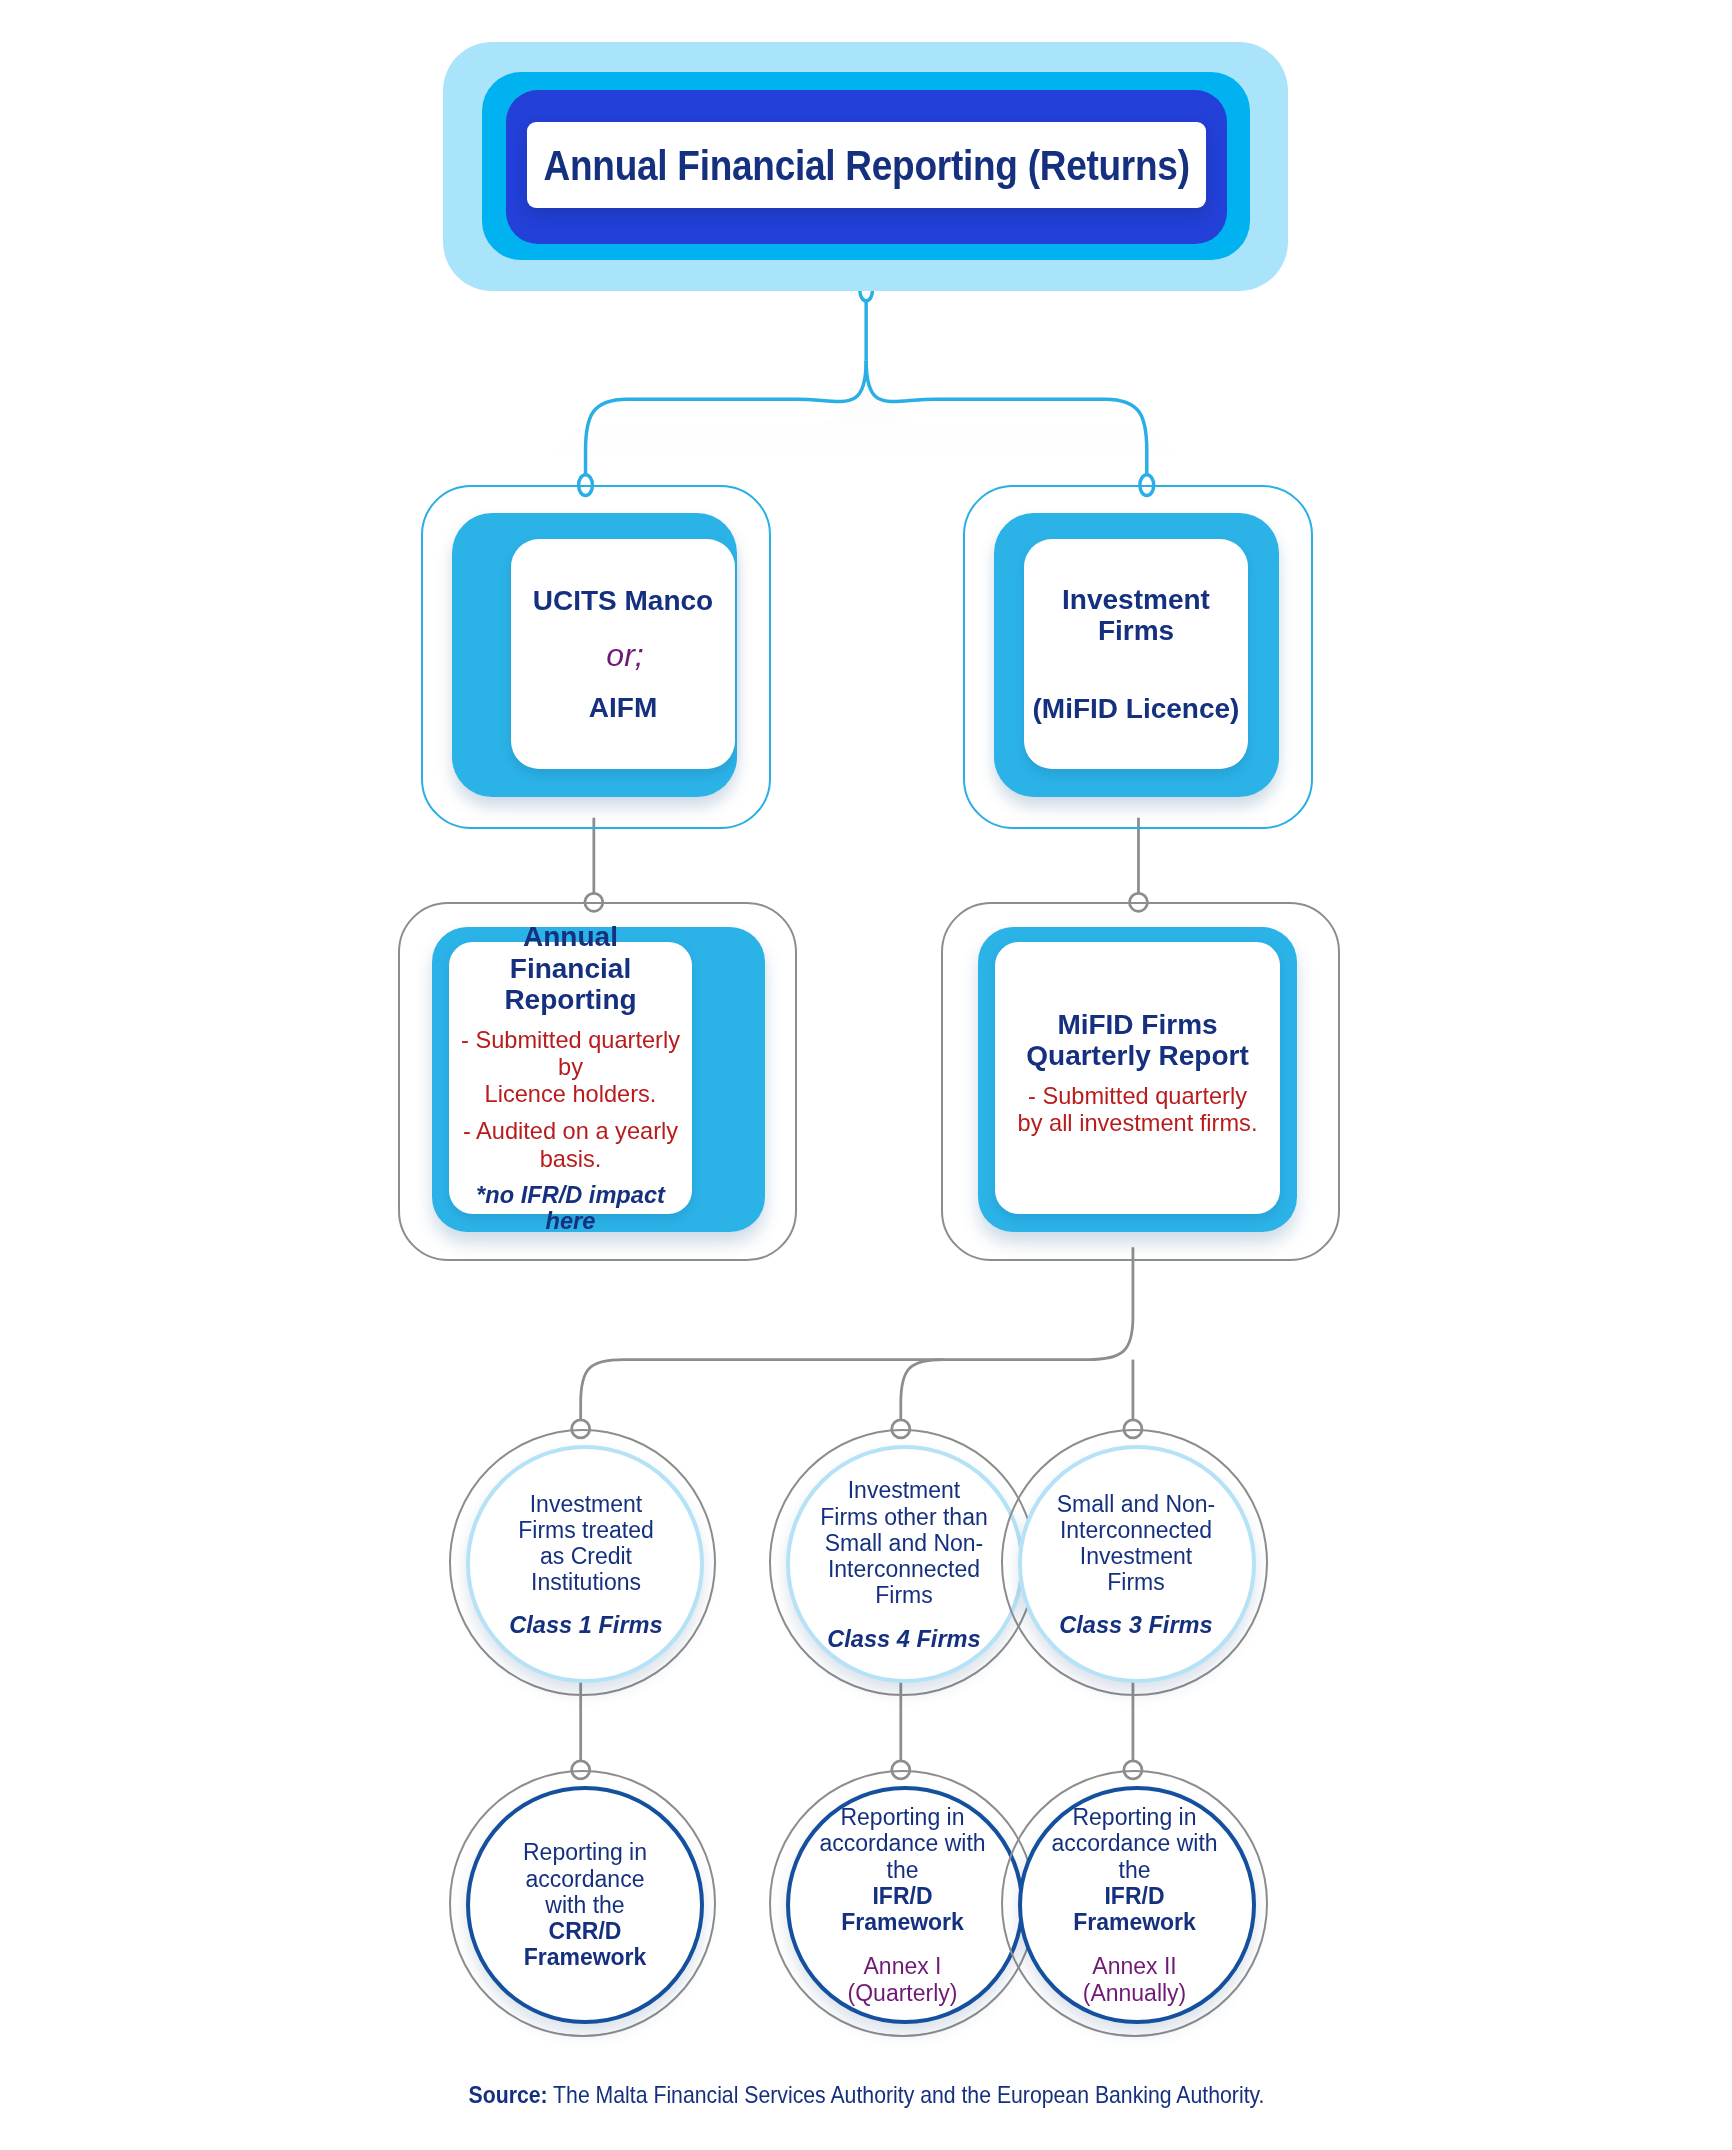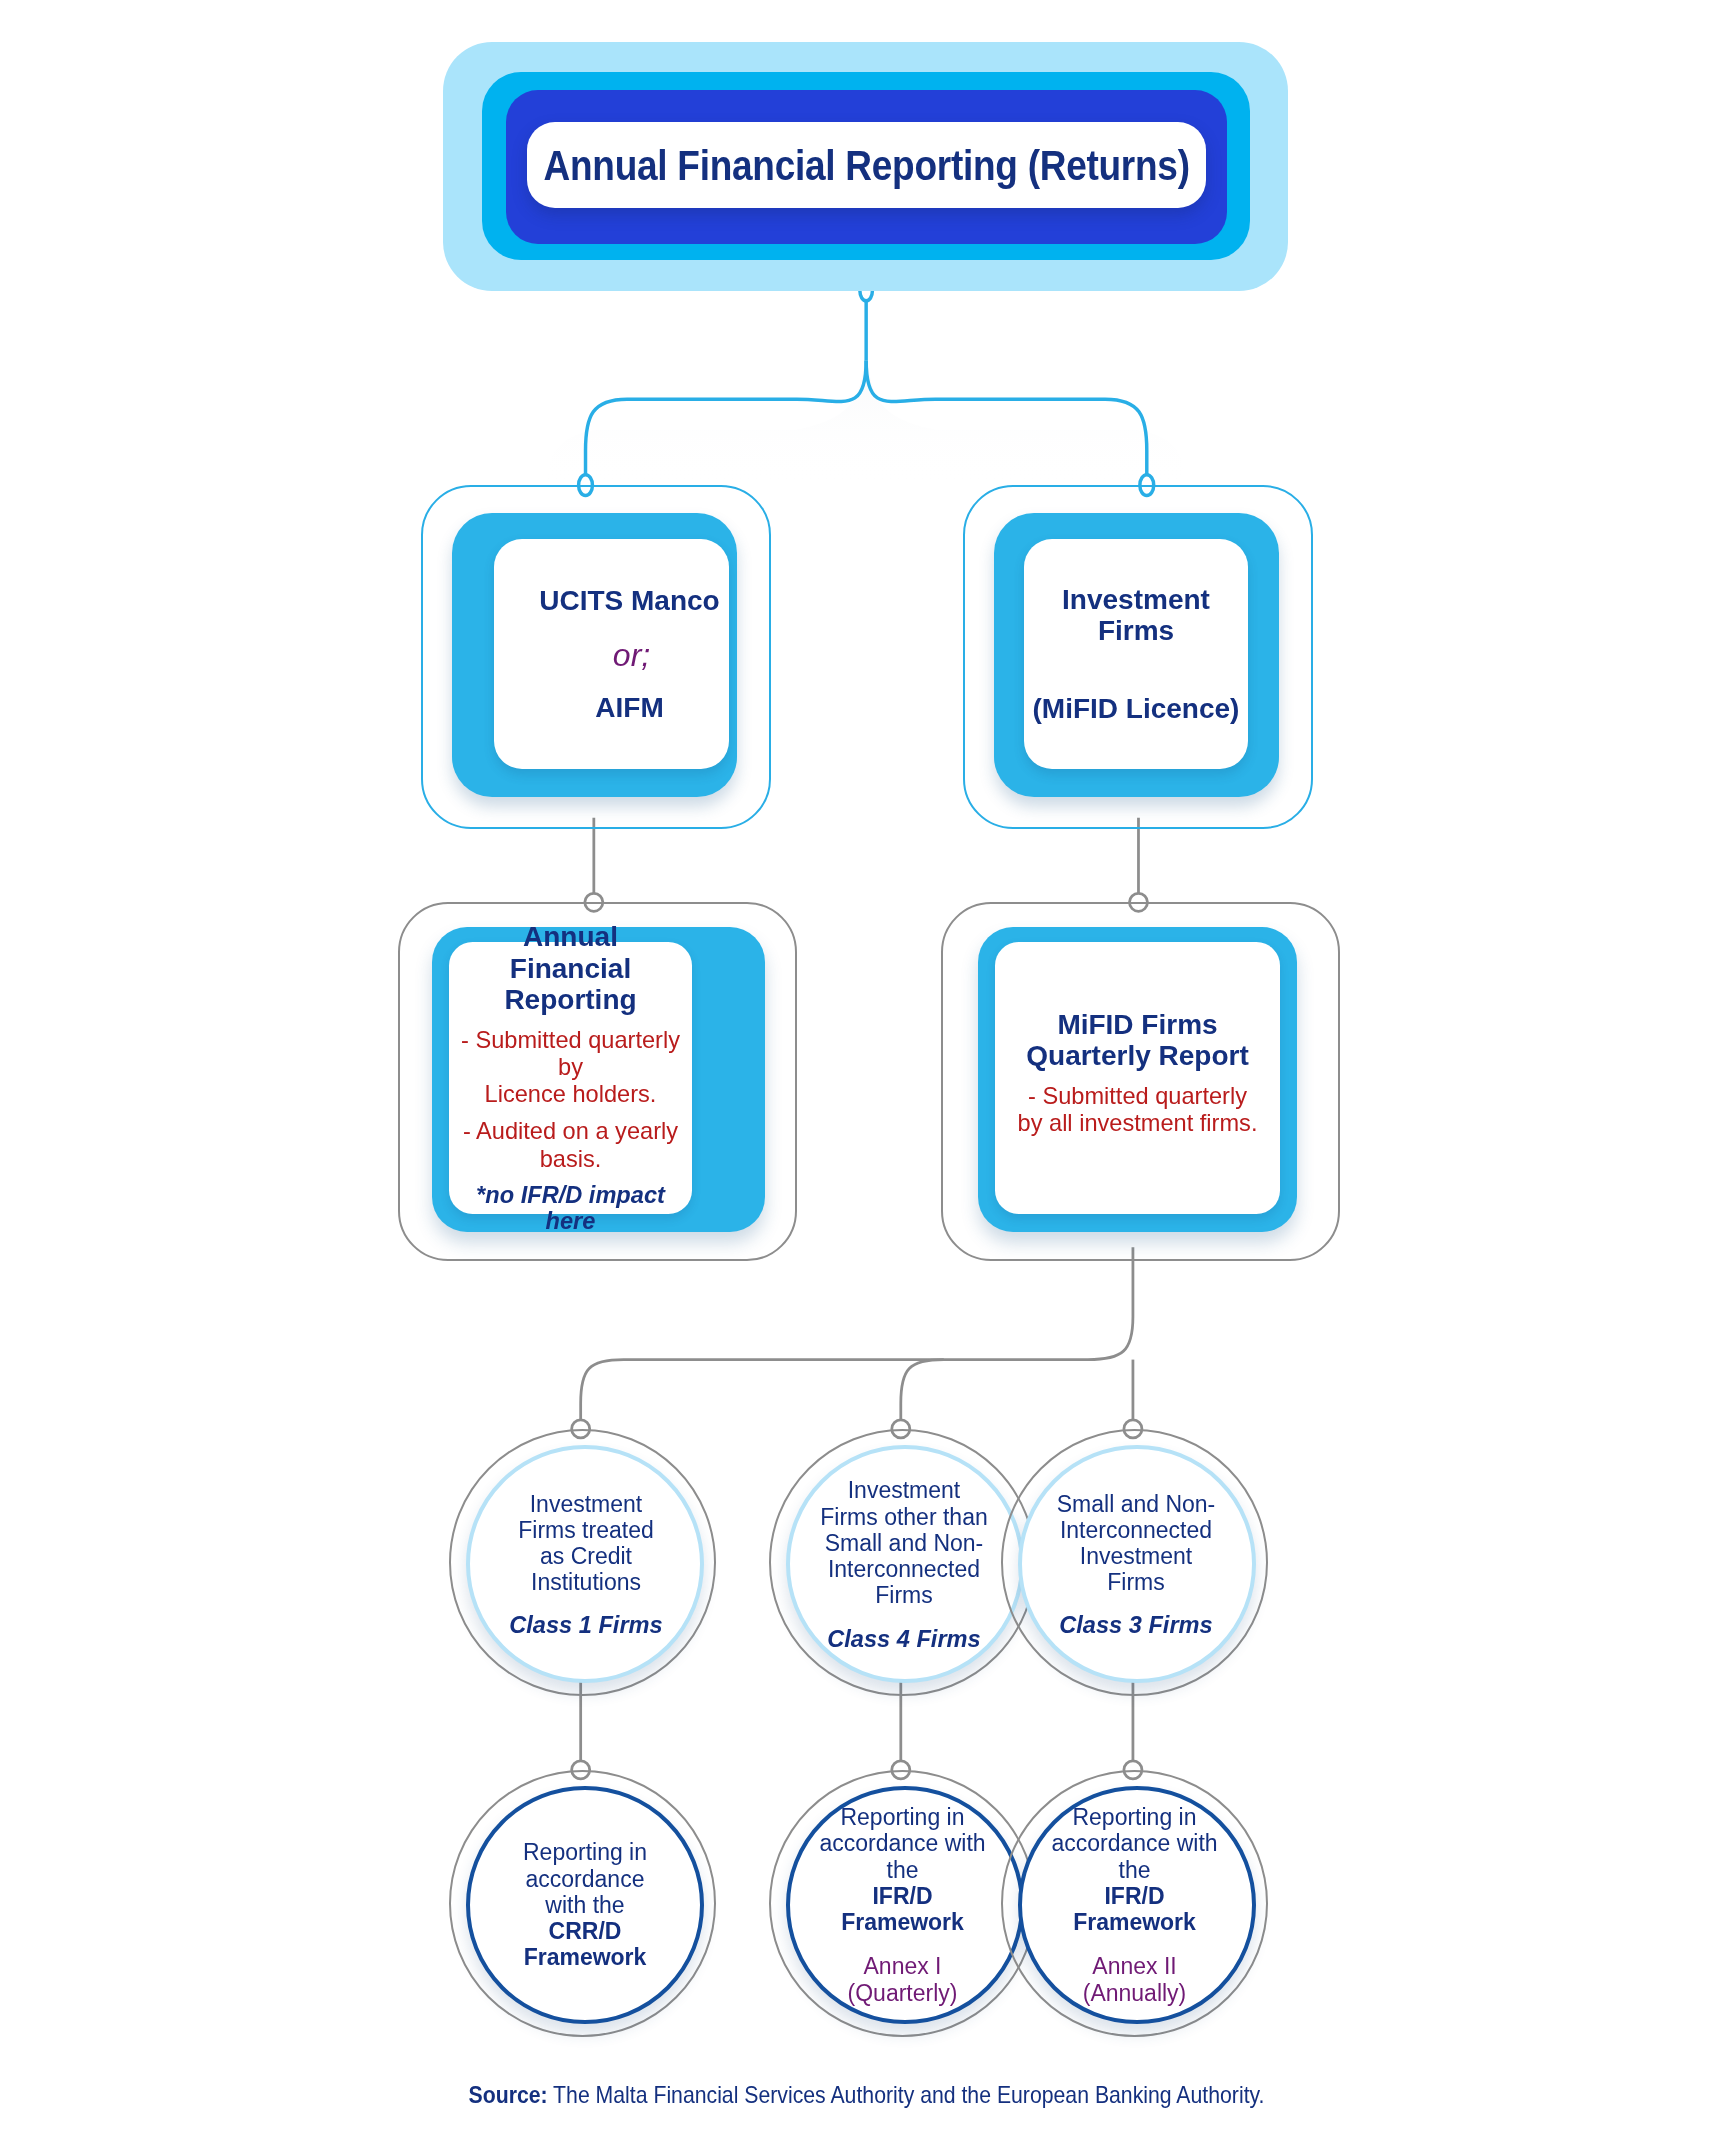--- a/index.html
+++ b/index.html
@@ -53,7 +53,7 @@
   .banner-core {
     position: absolute;
     background: #ffffff;
-    border-radius: 28px;
+    border-radius: 9px;
     display: flex;
     align-items: center;
     justify-content: center;

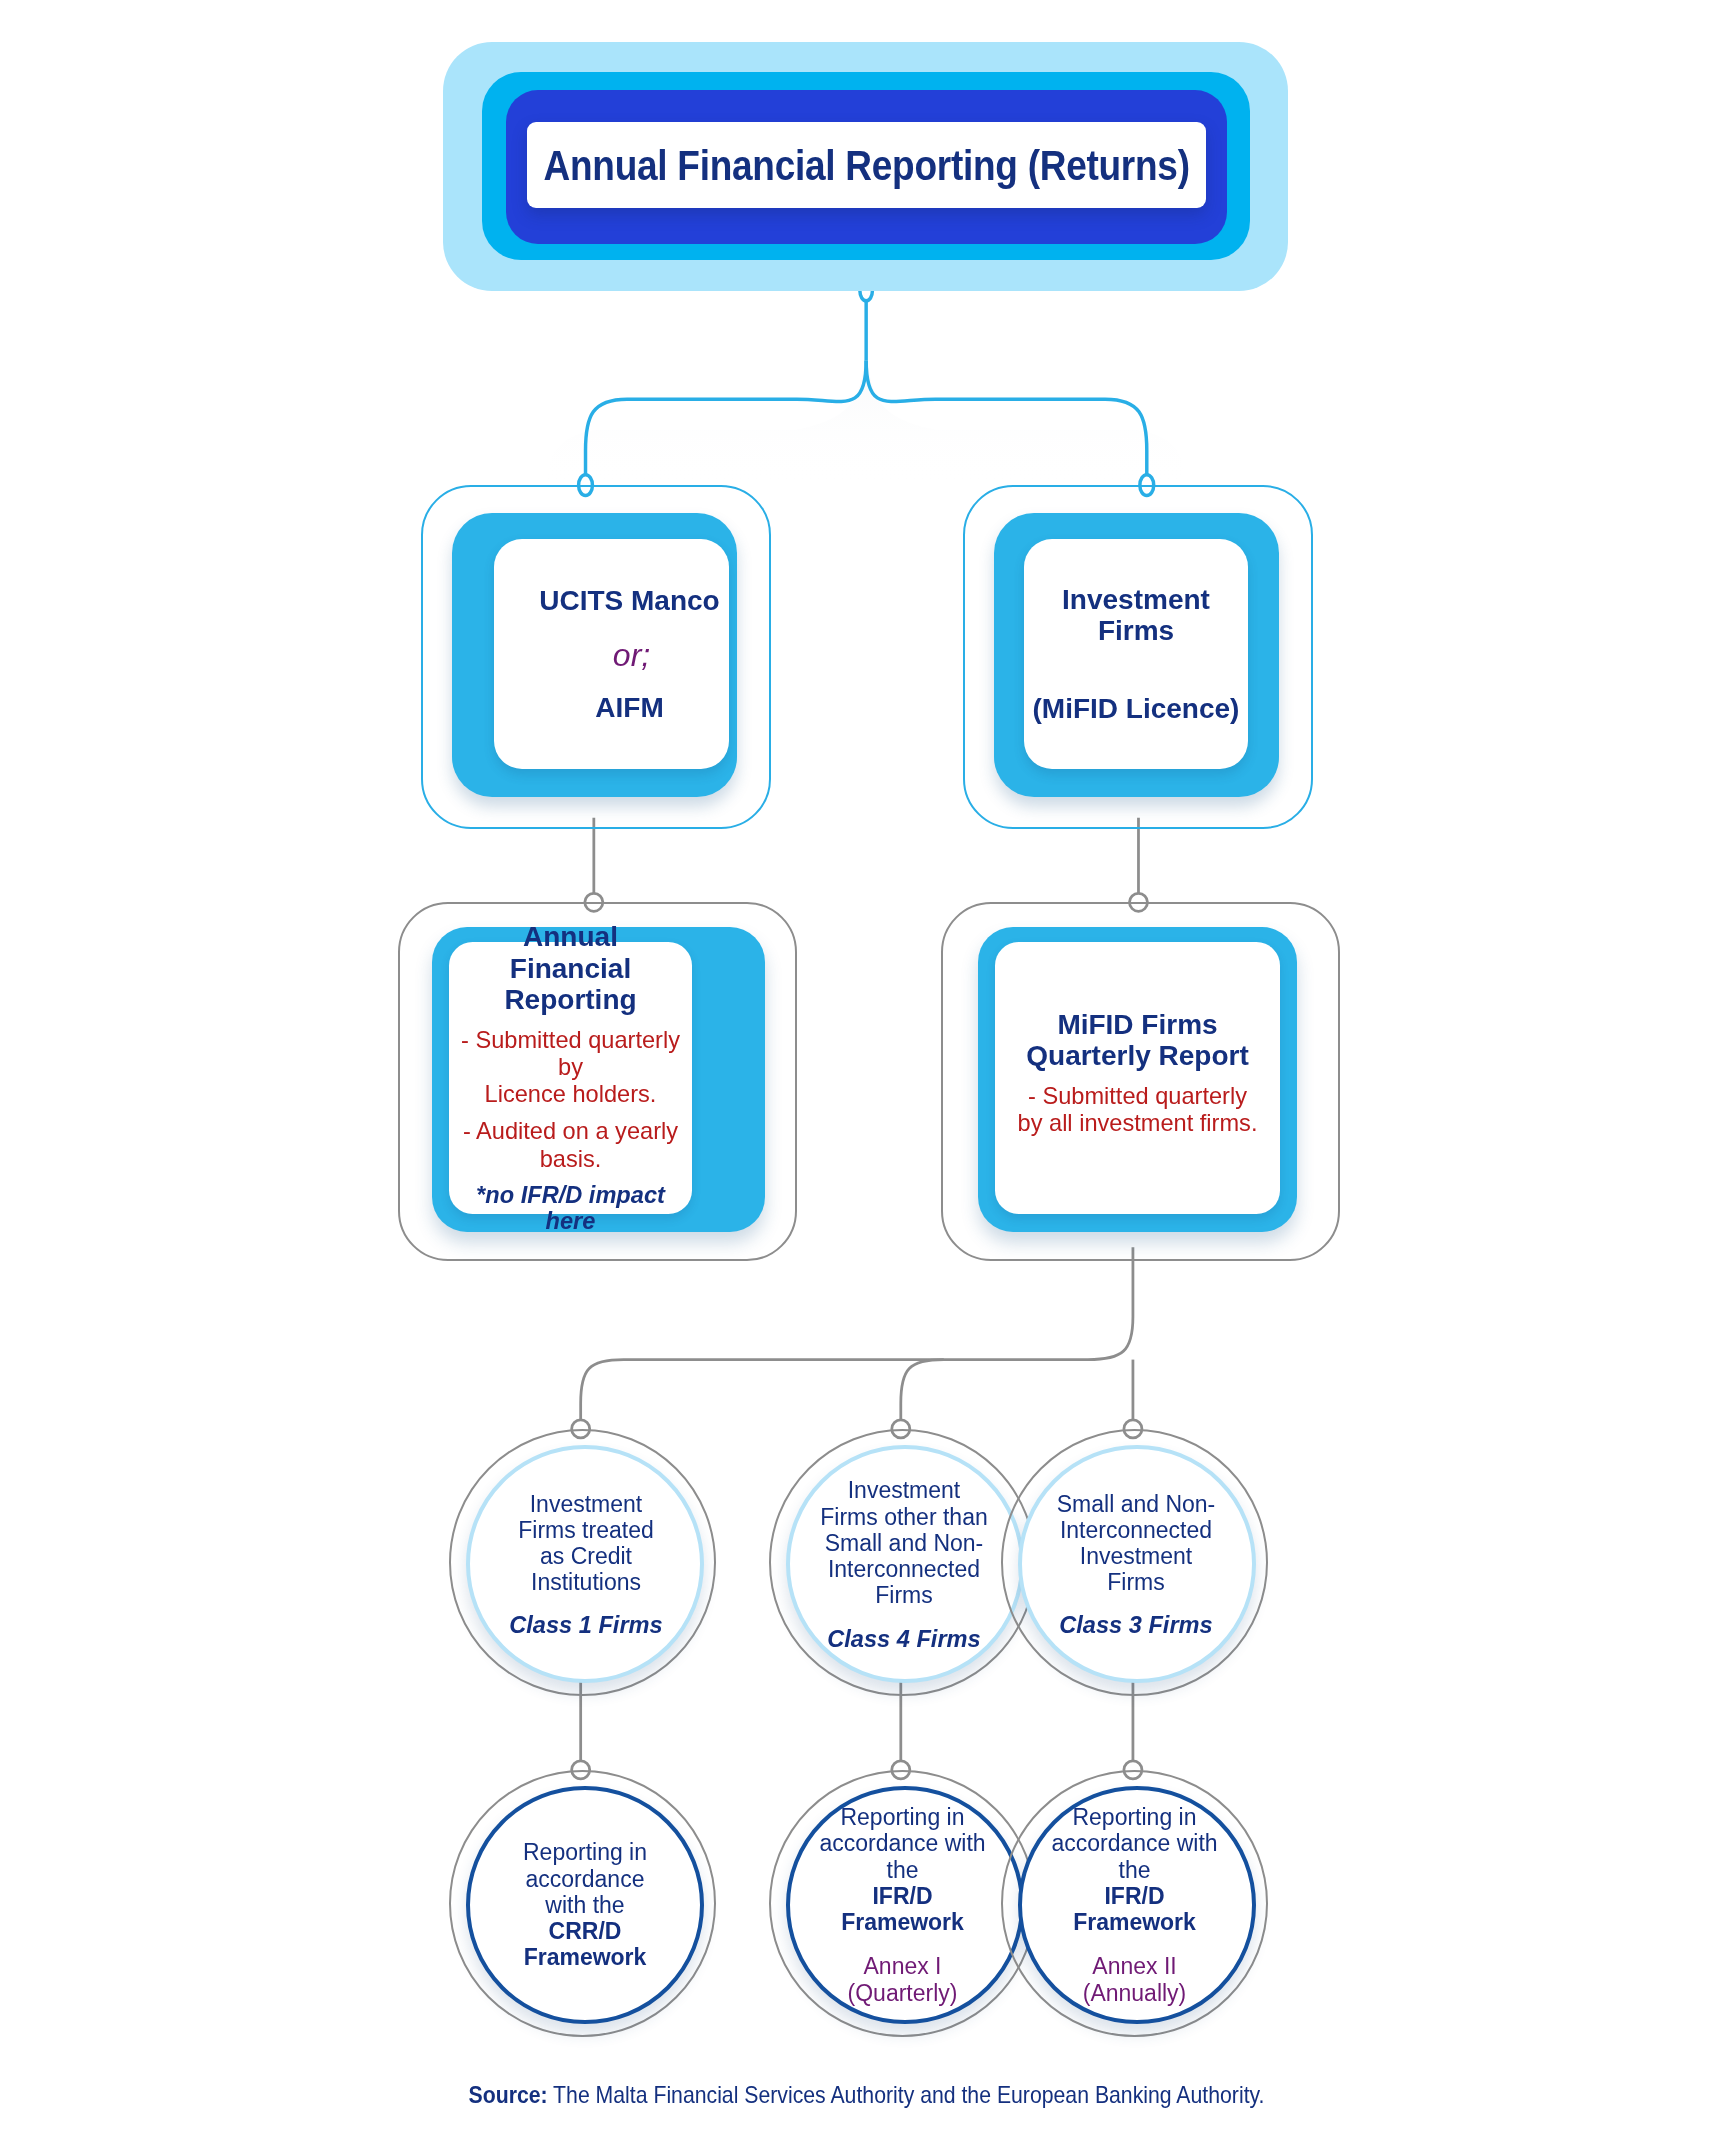--- a/index.html
+++ b/index.html
@@ -287,7 +287,7 @@
   <div class="node">
     <div class="ring-box-thin" style="left:421px; top:485px; width:346px; height:340px;"></div>
     <div class="ring-box-band" style="left:452px; top:513px; width:285px; height:284px;"></div>
-    <div class="ring-box-core" style="left:494px; top:539px; width:199px; height:230px;padding-left:36px;">
+    <div class="ring-box-core" style="left:511px; top:539px; width:224px; height:230px;">
       <div class="l2-line">UCITS Manco</div>
       <div class="l2-or">or;</div>
       <div class="l2-line">AIFM</div>

